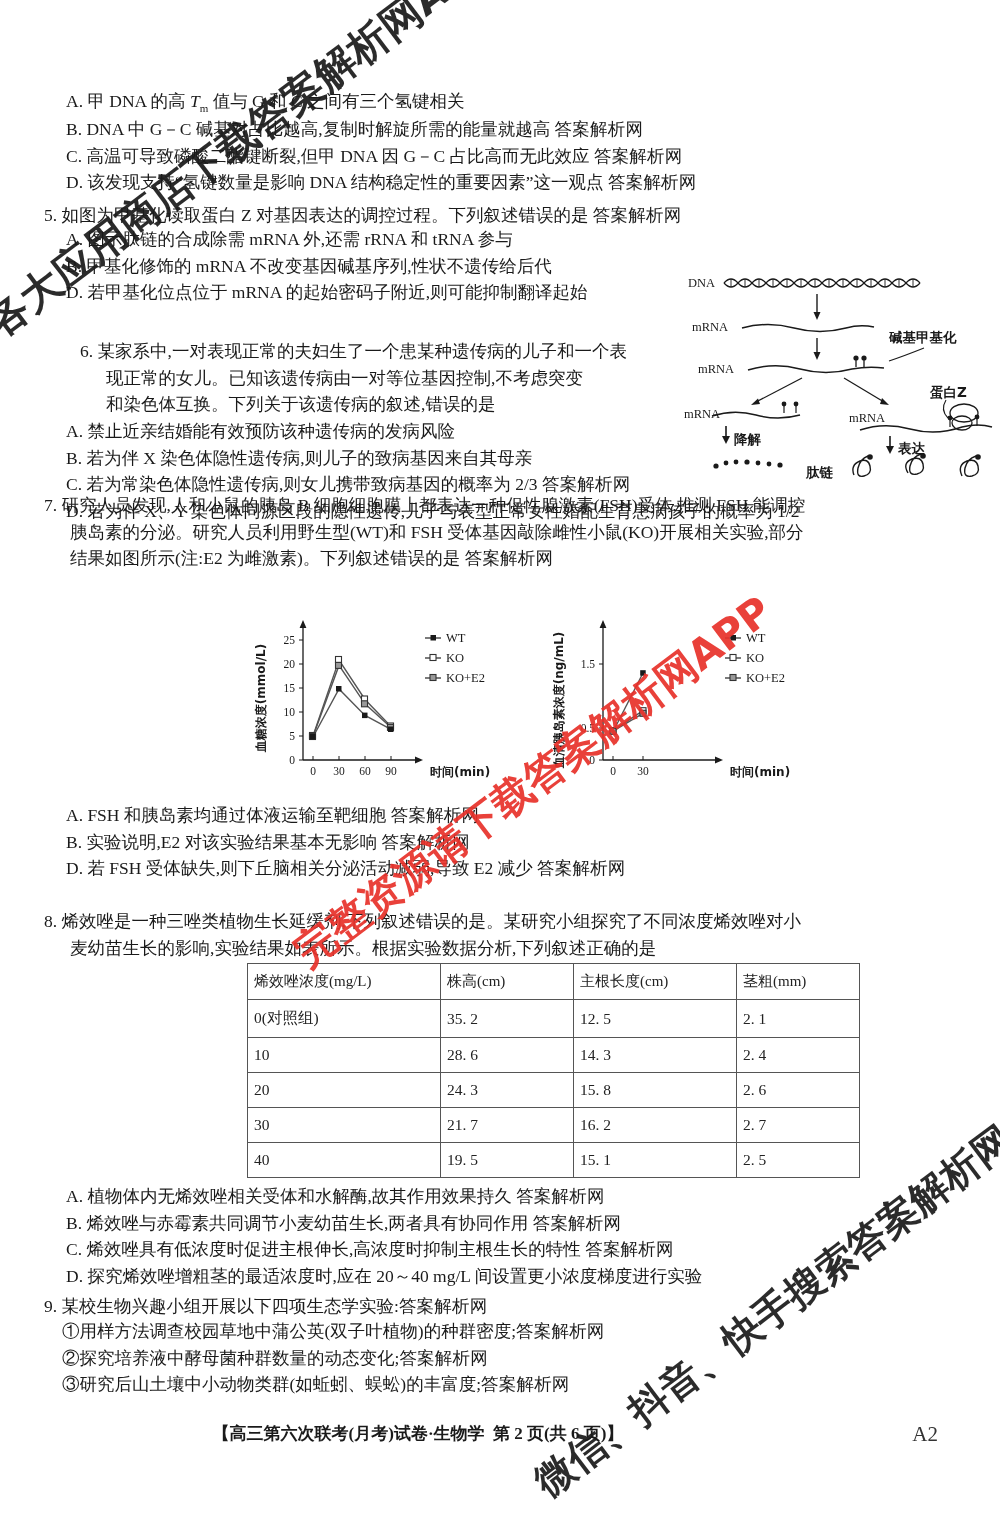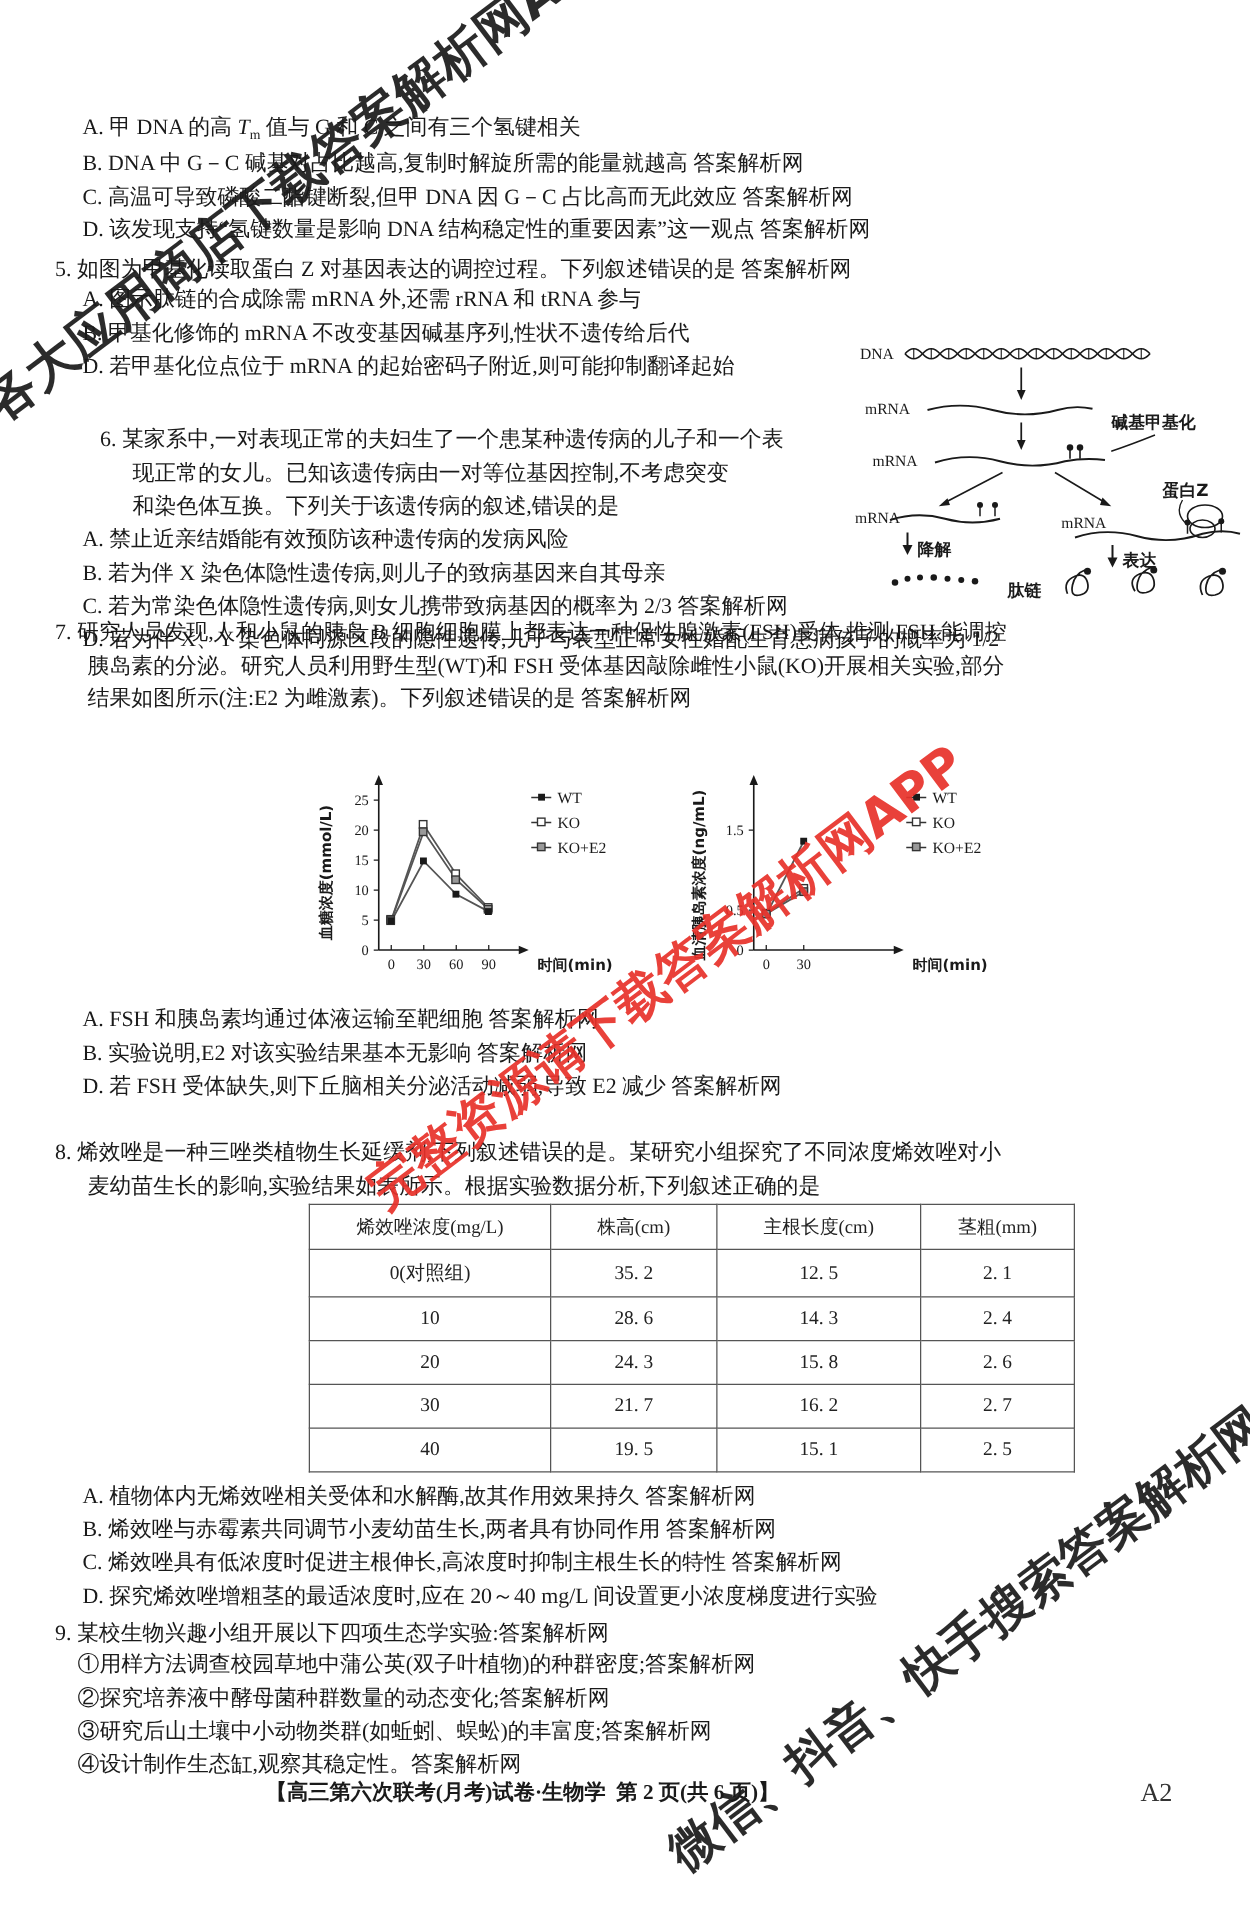--- a/index.html
+++ b/index.html
@@ -41,7 +41,7 @@
   }
   table.data th, table.data td {
     border:1px solid #555;
-    text-align:center;
+    text-align:left;
     padding:8px 6px;
     font-weight:normal;
     color:#222;

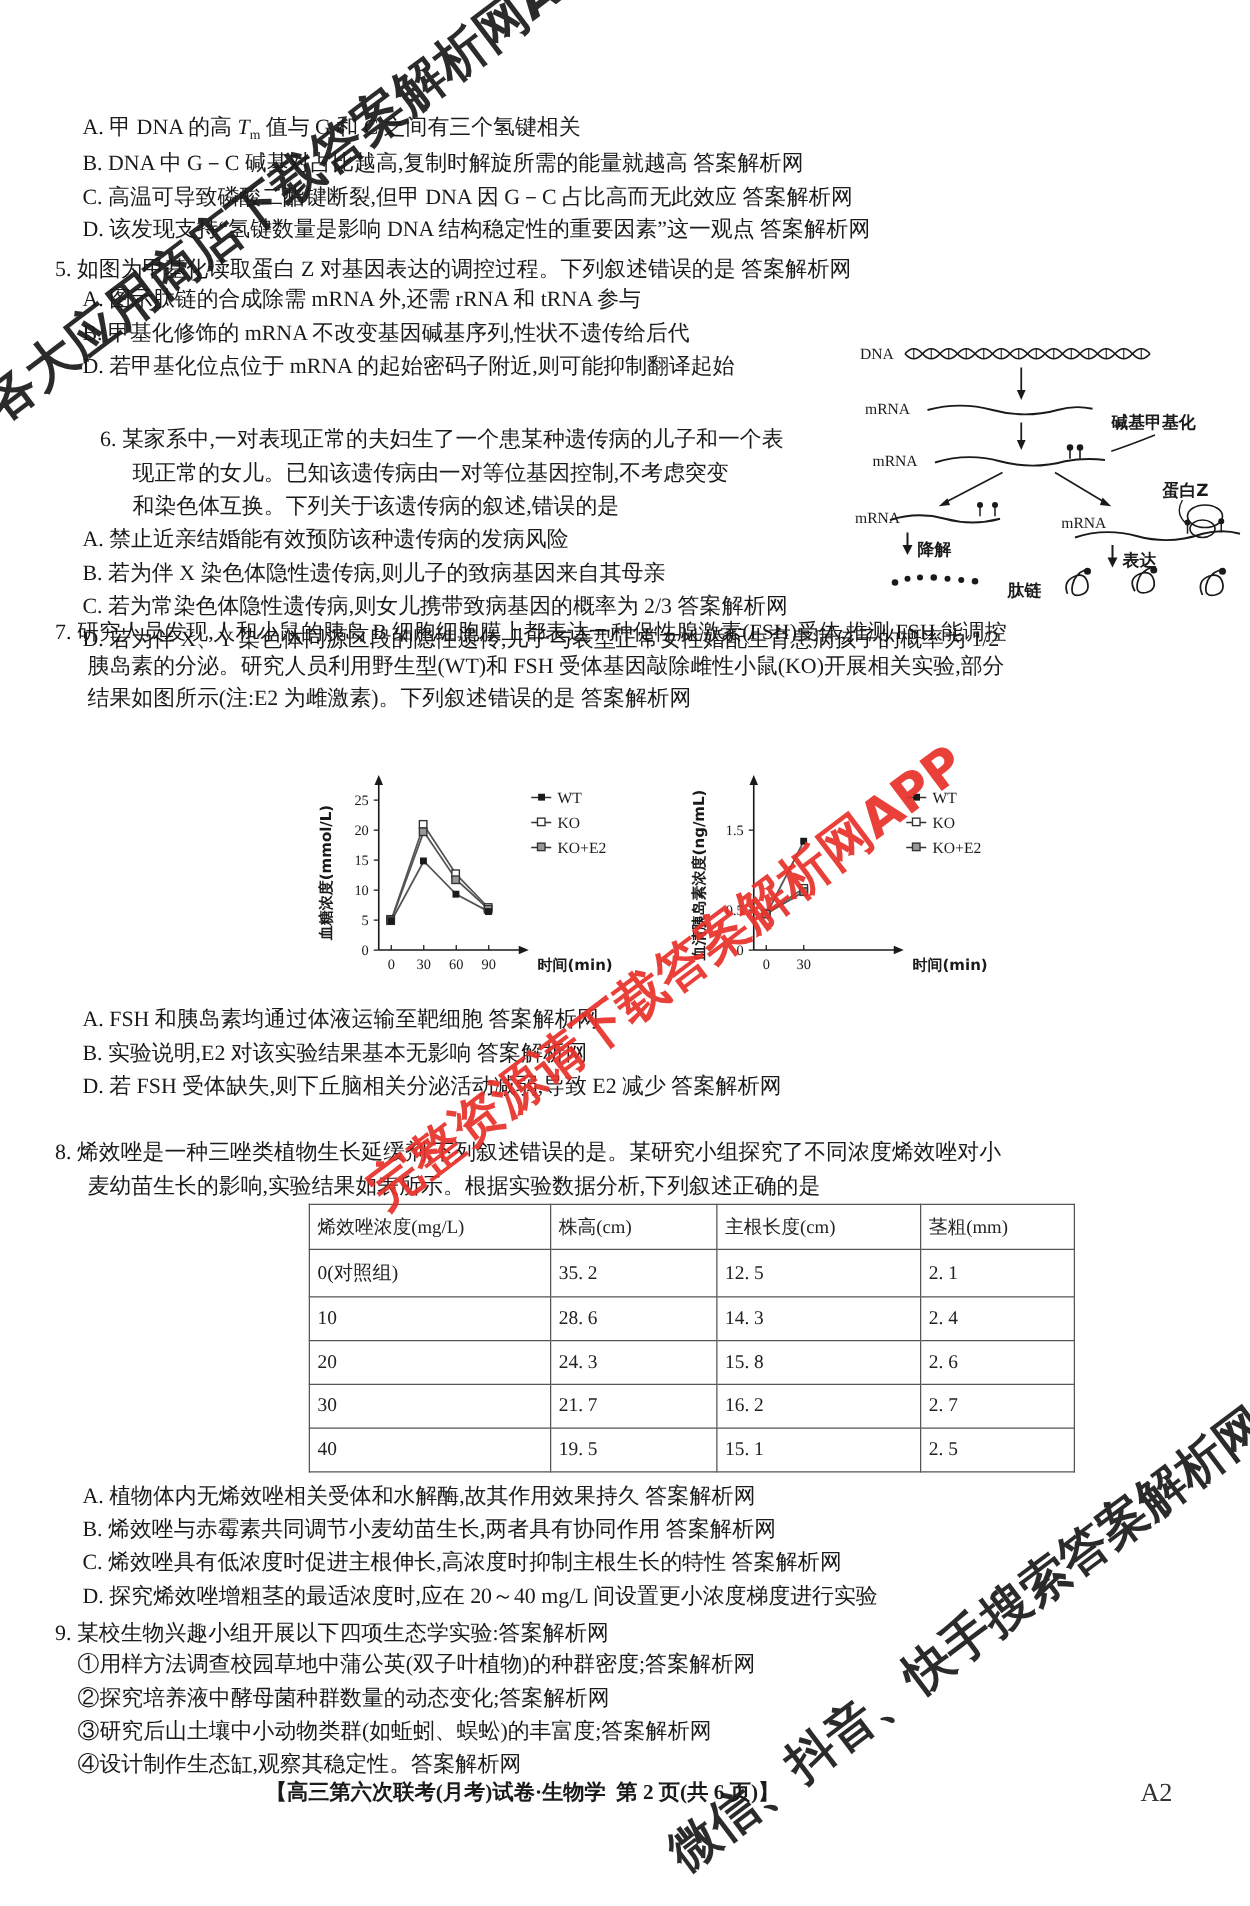--- a/index.html
+++ b/index.html
@@ -552,9 +552,6 @@
     <div class="opt">
       <span>③</span><span>研究后山土壤中小动物类群(如蚯蚓、蜈蚣)的丰富度;</span><span class="ans">答案解析网</span>
     </div>
-    <div class="opt">
-      <span>④</span><span>设计制作生态缸,观察其稳定性。</span><span class="ans">答案解析网</span>
-    </div>
   </div>
 
   <div class="footer">

